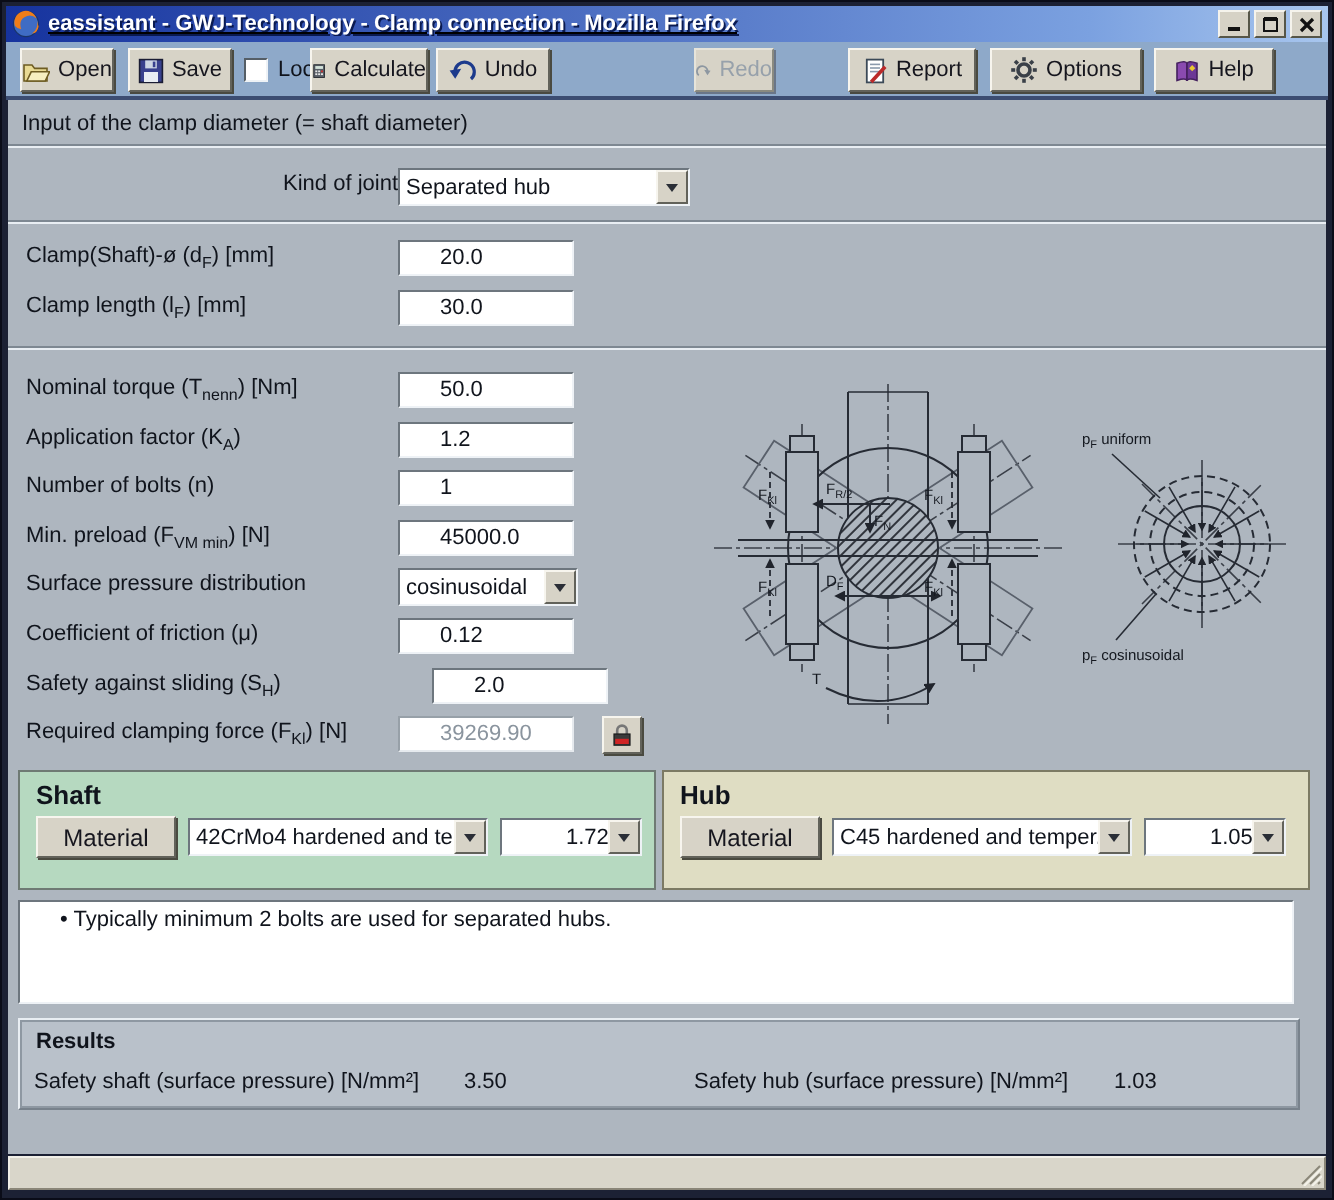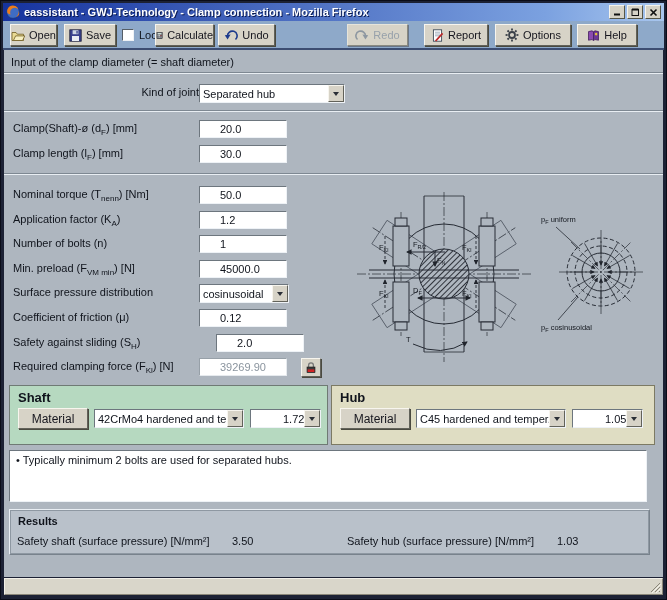--- a/index.html
+++ b/index.html
@@ -10,7 +10,7 @@
   
   .titlebar{position:absolute;top:2px;left:2px;right:2px;height:18px;
     background:linear-gradient(to right,#16339e,#7ba1e0 82%,#a8c6ee);
-    display:flex;align-items:center;padding:0 3px;}
+    display:flex;align-items:center;padding:0 3px;text-decoration:underline;}
   .title-text{color:#fff;font-size:11px;font-weight:bold;text-shadow:1px 1px 0 #0a1a50;
     margin-left:4px;white-space:nowrap;flex:1;overflow:hidden;}
   .win-btn{width:16px;height:14px;background:#d6d2c6;border:1px solid;

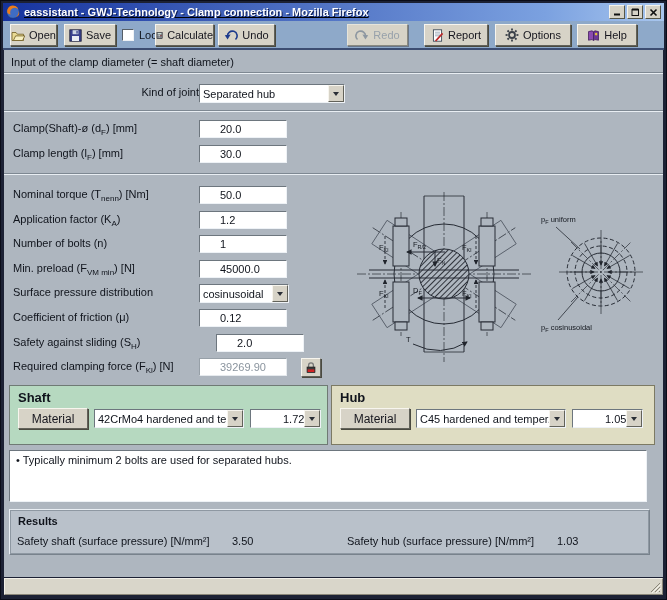--- a/index.html
+++ b/index.html
@@ -157,7 +157,7 @@
       </svg>
       <span>Undo</span>
     </div>
-    <div class="tbtn disabled" style="left:344px;width:61px;">
+    <div class="tbtn disabled" style="left:344px;width:40px;">
       <svg width="14" height="13" viewBox="0 0 14 13">
         <path d="M2.5,10.5 A4.8,4.8 0 1 1 10.4,7.8" fill="none" stroke="#8d97a1" stroke-width="1.6"></path>
         <polygon points="13.2,6.2 7.4,5.4 10.4,10.4" fill="#8d97a1"></polygon>

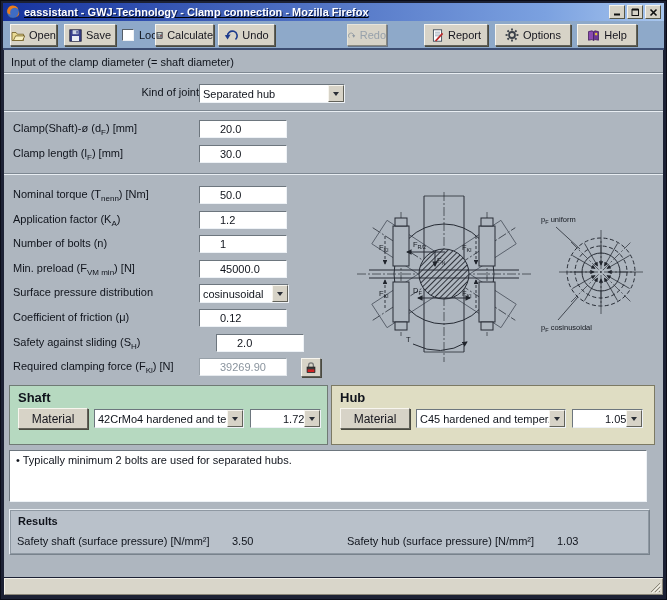--- a/index.html
+++ b/index.html
@@ -65,7 +65,7 @@
   .panel .dd.num{position:absolute;left:240px;top:23px;width:71px;padding-left:32px;}
 
   .msgbox{position:absolute;left:5px;top:400px;width:638px;height:52px;background:#fff;border:1px solid;
-    border-color:#6d767e #eef2f6 #eef2f6 #6d767e;font-size:11px;color:#10141c;padding:3px 6px;}
+    border-color:#6d767e #eef2f6 #eef2f6 #6d767e;font-size:11px;color:#10141c;padding:3px 20px;}
 
   .results{position:absolute;left:5px;top:459px;width:641px;height:46px;background:#b9c1ca;
     border:1px solid;border-color:#e9eef3 #78828c #78828c #e9eef3;box-shadow:0 0 0 1px #8e98a2 inset;}

